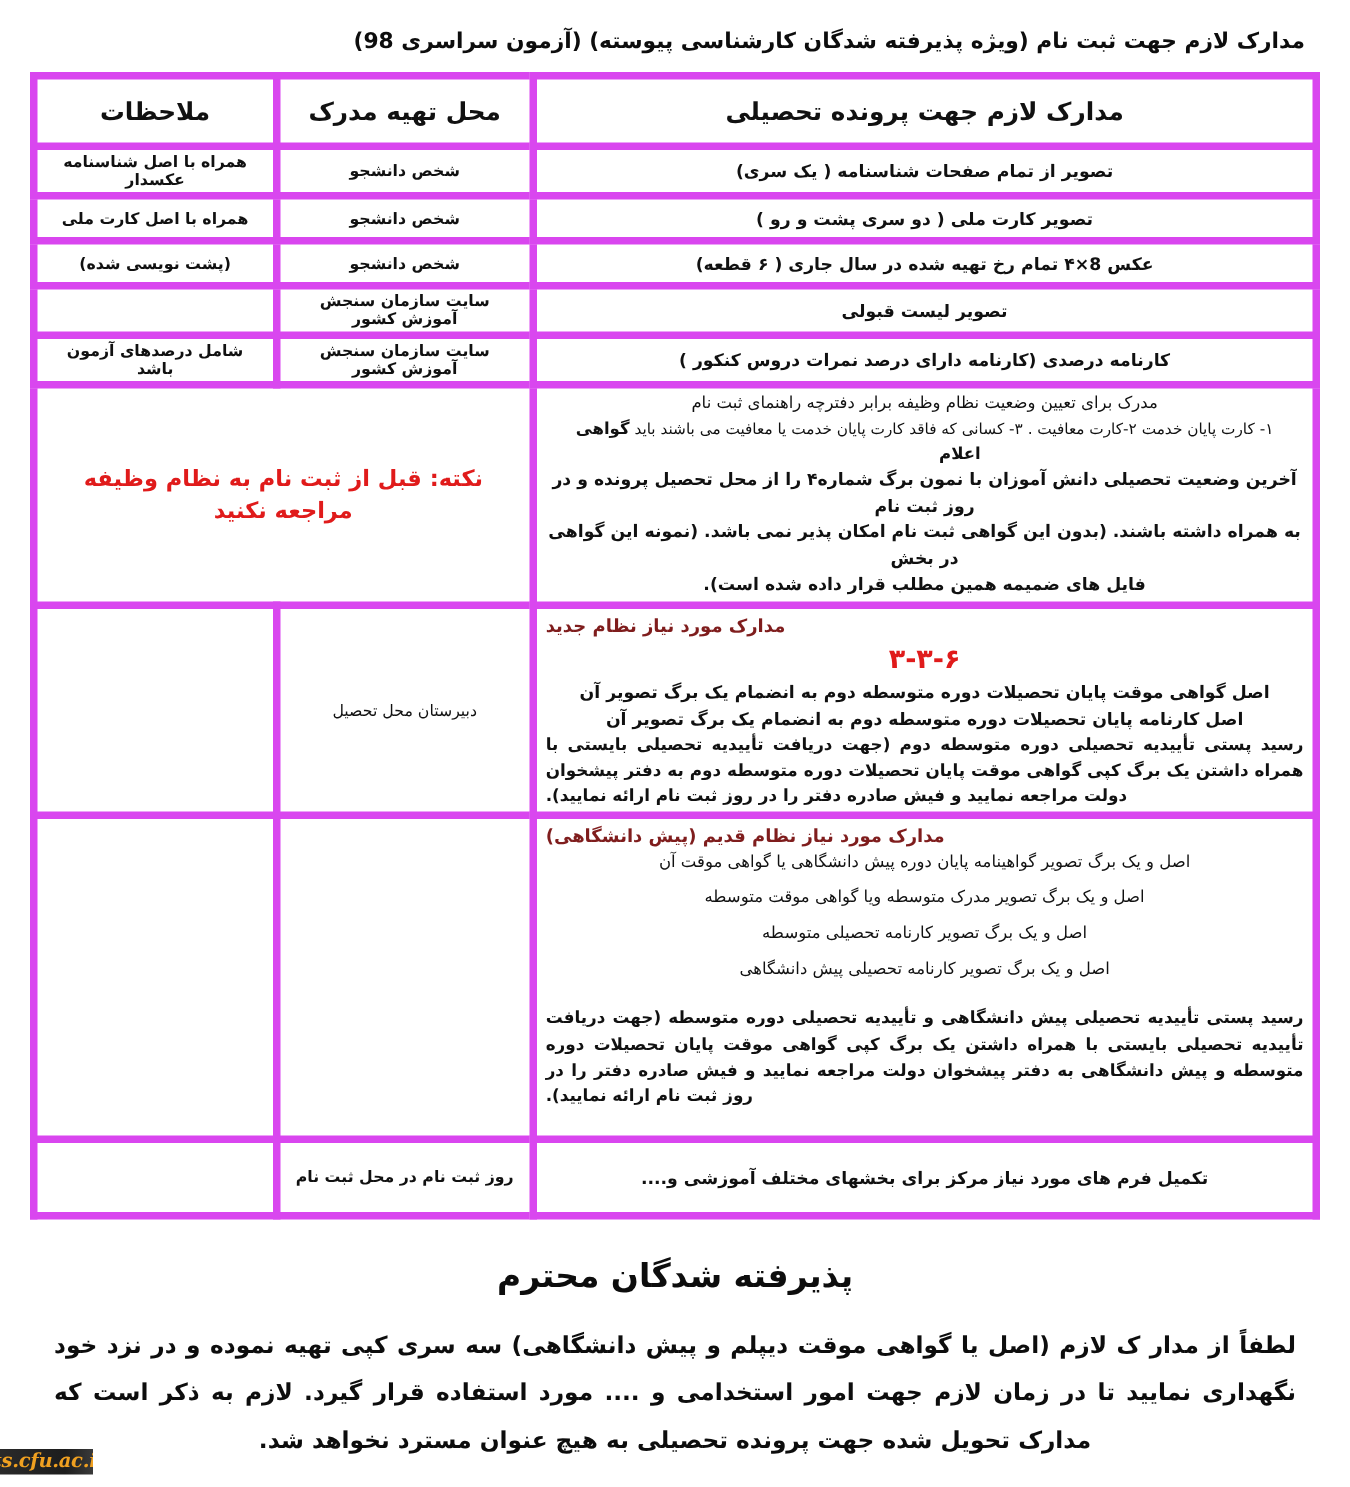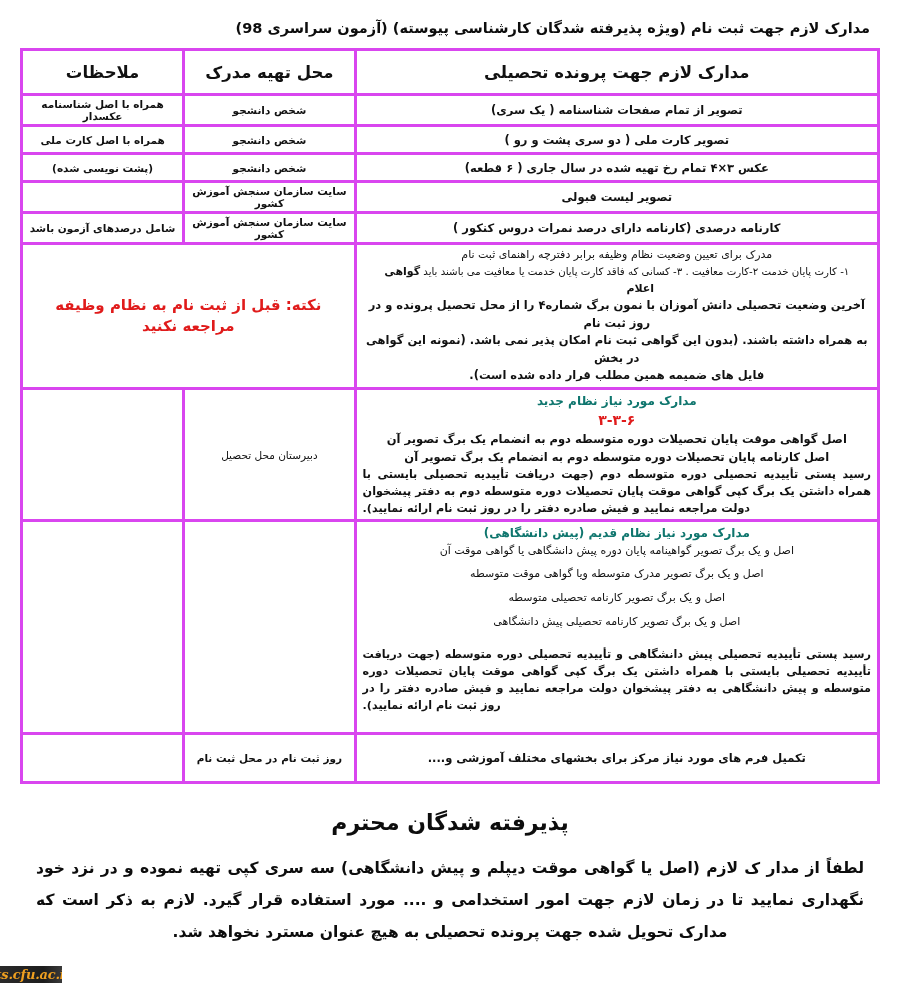--- a/index.html
+++ b/index.html
@@ -39,7 +39,7 @@
     margin: 0 auto;
   }
   table.docs td, table.docs th {
-    border: 3px solid #d946ef;
+    border: 5px solid #d946ef;
     vertical-align: middle;
     padding: 2px 6px;
   }

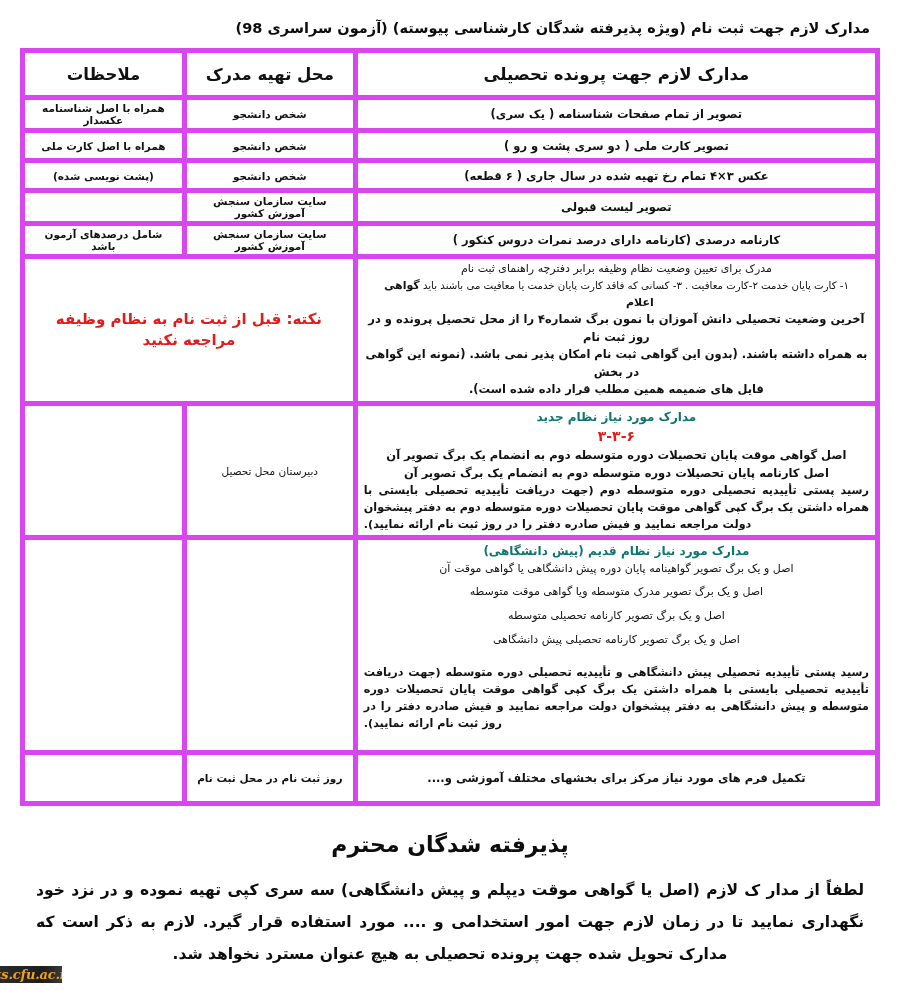--- a/index.html
+++ b/index.html
@@ -221,7 +221,7 @@
         <td class="cell-note">همراه با اصل کارت ملی</td>
       </tr>
       <tr>
-        <td class="cell-doc">عکس ۳×۴ تمام رخ تهیه شده در سال جاری  ( ۶ قطعه)</td>
+        <td class="cell-doc">عکس 8×۴ تمام رخ تهیه شده در سال جاری  ( ۶ قطعه)</td>
         <td class="cell-place">شخص دانشجو</td>
         <td class="cell-note">(پشت نویسی شده)</td>
       </tr>

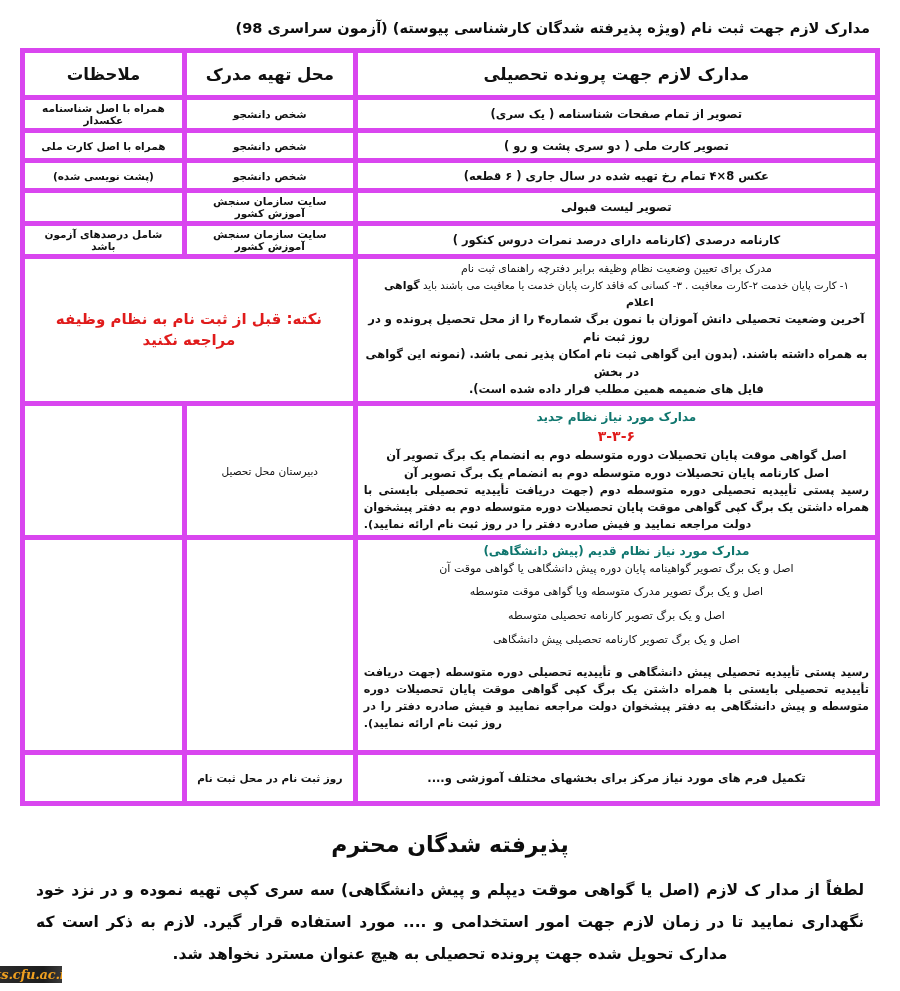--- a/index.html
+++ b/index.html
@@ -85,9 +85,9 @@
   .block-cell p { margin: 0; }
 
   .red-head {
-    color: #0f766e;
-    font-weight: bold;
-    text-align: center;
+    color: #7f1d1d;
+    font-weight: bold;
+    text-align: left;
     font-size: 12px;
     letter-spacing: -0.2px;
   }

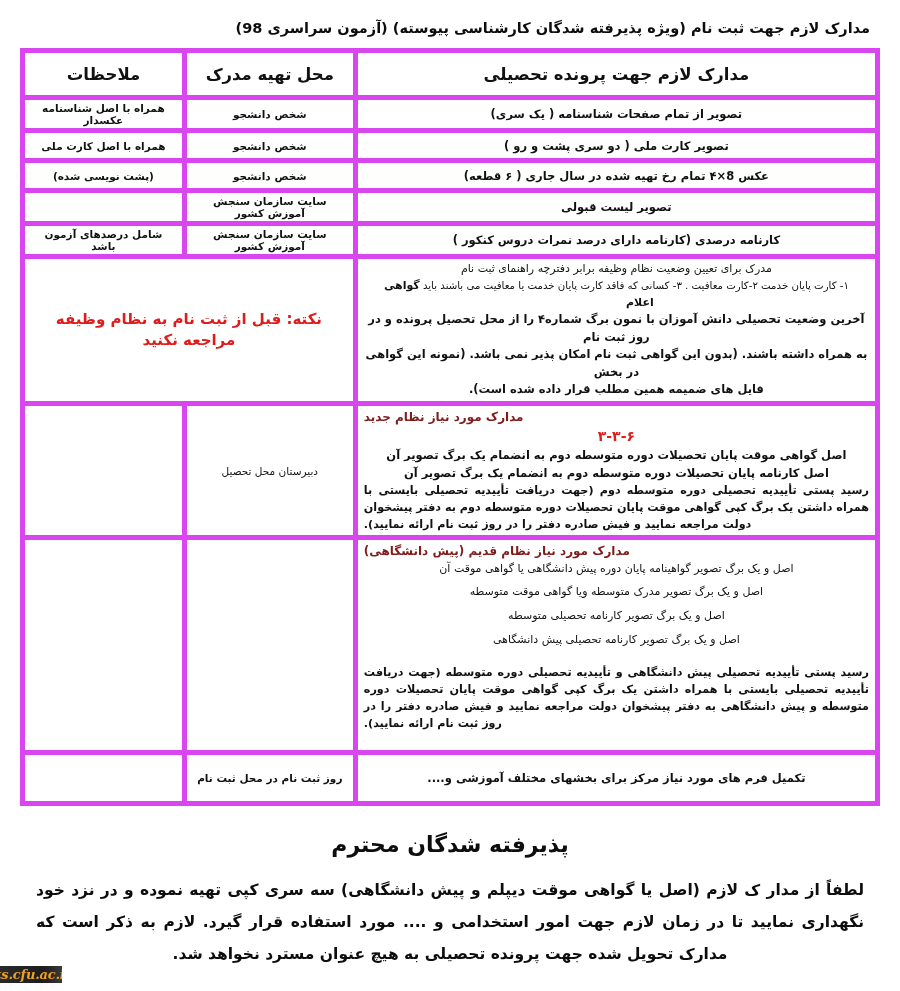--- a/index.html
+++ b/index.html
@@ -95,7 +95,7 @@
     color: #e01b1b;
     font-weight: bold;
     text-align: center;
-    font-size: 14px;
+    font-size: 18px;
     letter-spacing: 1px;
   }
   .line-thin {

